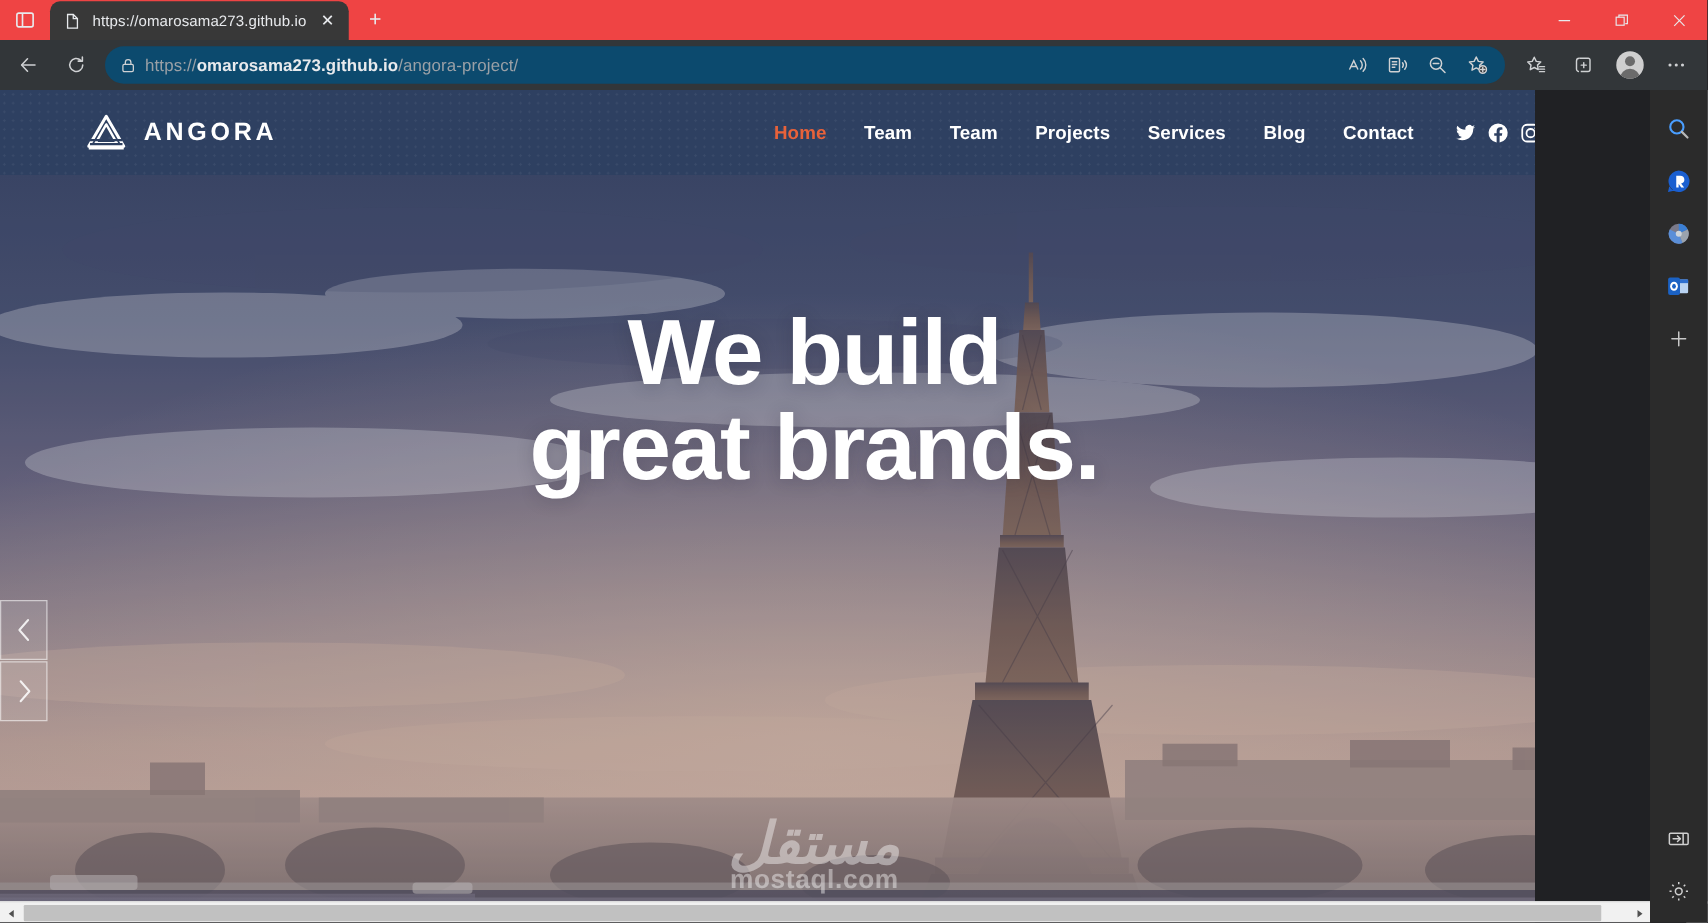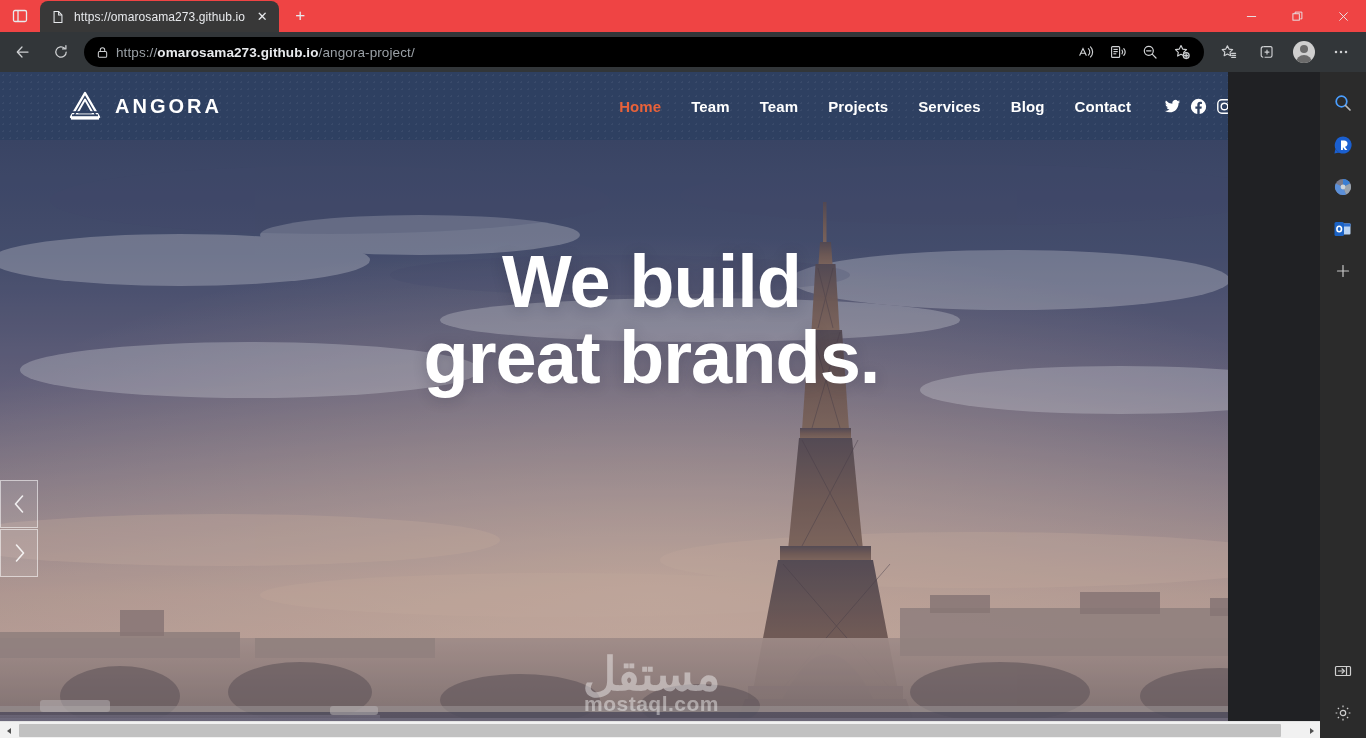--- a/index.html
+++ b/index.html
@@ -37,7 +37,7 @@
      color:#cfd1d3; border-radius:4px; margin:0 2px; }
   .tb-btn svg { width:16px; height:16px; }
 
-  .omnibox { flex:1; height:30px; background:#000000; border-radius:15px; display:flex;
+  .omnibox { flex:1; height:30px; background:#0c4a6e; border-radius:15px; display:flex;
      align-items:center; padding:0 6px 0 4px; margin:0 6px 0 4px; position:relative; }
   .omnibox .lock { width:28px; height:28px; display:flex; align-items:center; justify-content:center;
      color:#cfd1d3; }

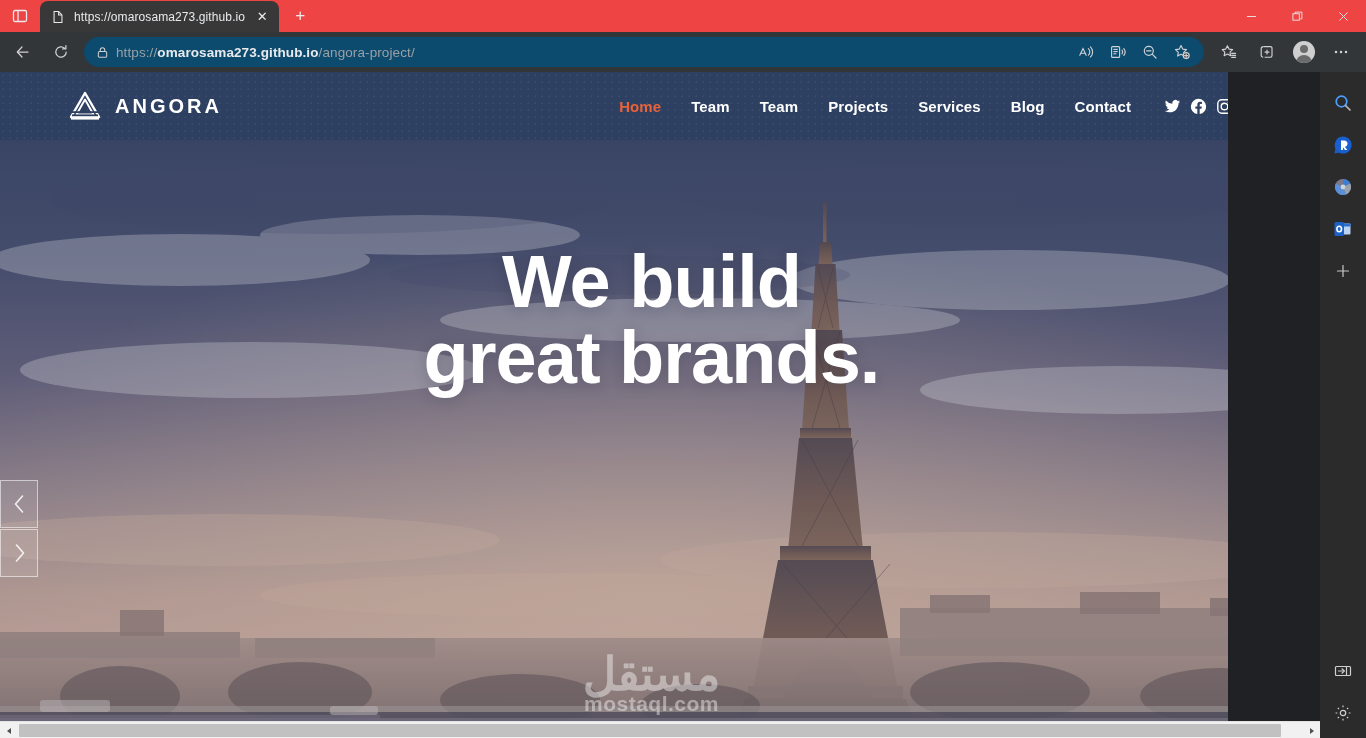--- a/index.html
+++ b/index.html
@@ -98,7 +98,7 @@
   .watermark { position:absolute; left:50%; transform:translateX(-50%); bottom:8px; z-index:4;
      text-align:center; opacity:.42; pointer-events:none; }
   .watermark .ar { font-size:46px; color:#fff; font-weight:700; line-height:1; letter-spacing:1px;
-     direction:rtl; }
+     direction:rtl;font-style:italic; }
   .watermark .en { font-size:21px; color:#fff; font-weight:600; line-height:1.05; letter-spacing:.5px; margin-top:-4px;}
 
   

